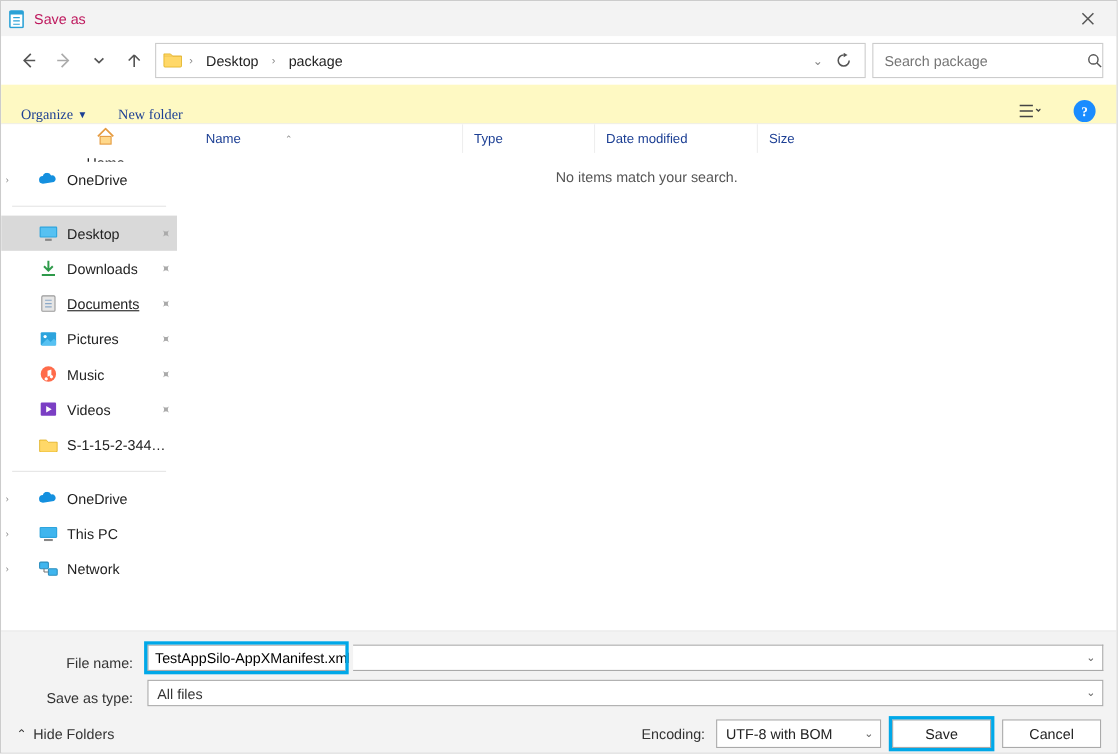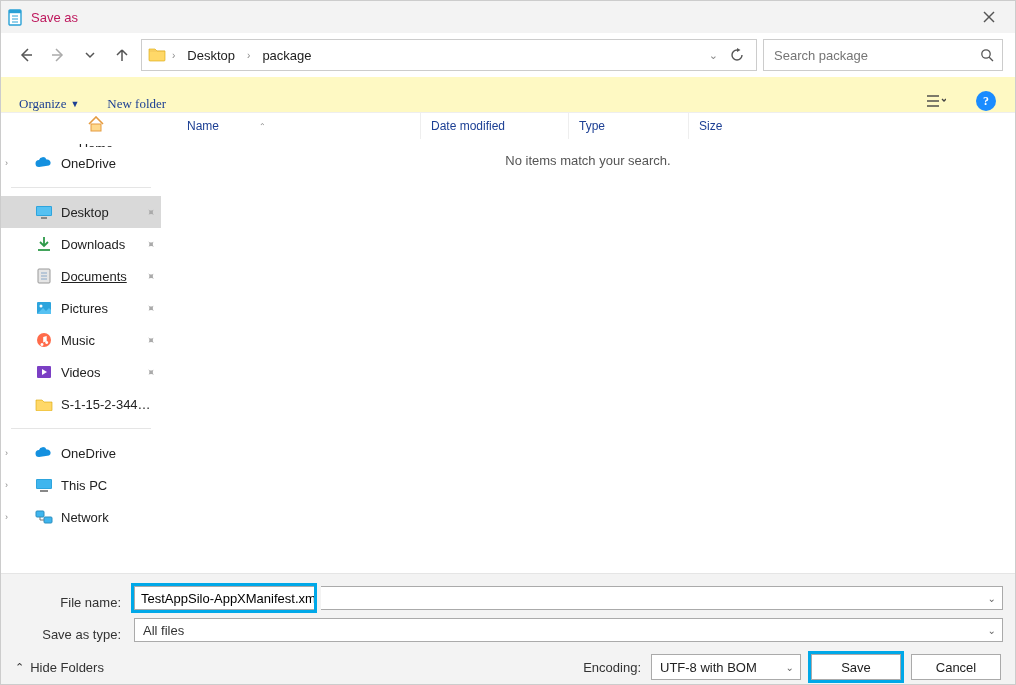--- a/index.html
+++ b/index.html
@@ -73,7 +73,7 @@
   .addressbar .chev { color: #888; font-size: 10px; }
   .addressbar .addr-spacer { flex: 1; }
   .searchbox {
-    width: 240px;
+    width: 210px;
     height: 32px;
     border: 1px solid #ccc;
     display: flex;

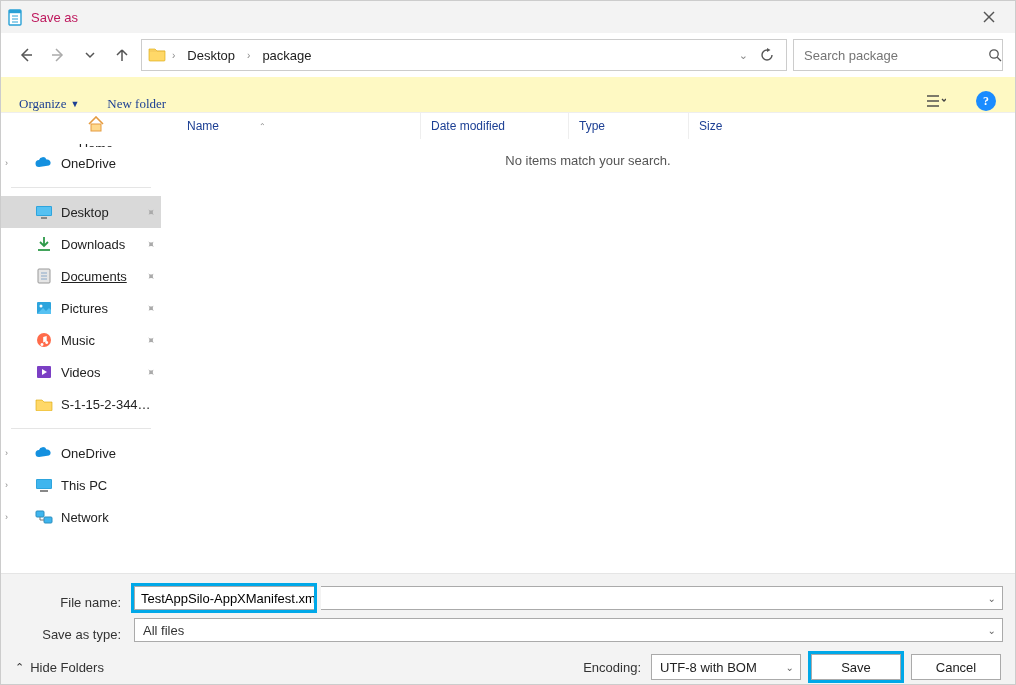--- a/index.html
+++ b/index.html
@@ -528,11 +528,11 @@
         <span>Name</span>
         <span class="sort">⌃</span>
       </div>
+      <div class="col c-type">
+          <span>Type</span>
+        </div>
       <div class="col c-date">
           <span>Date modified</span>
-        </div>
-      <div class="col c-type">
-          <span>Type</span>
         </div>
       <div class="col c-size">
           <span>Size</span>

